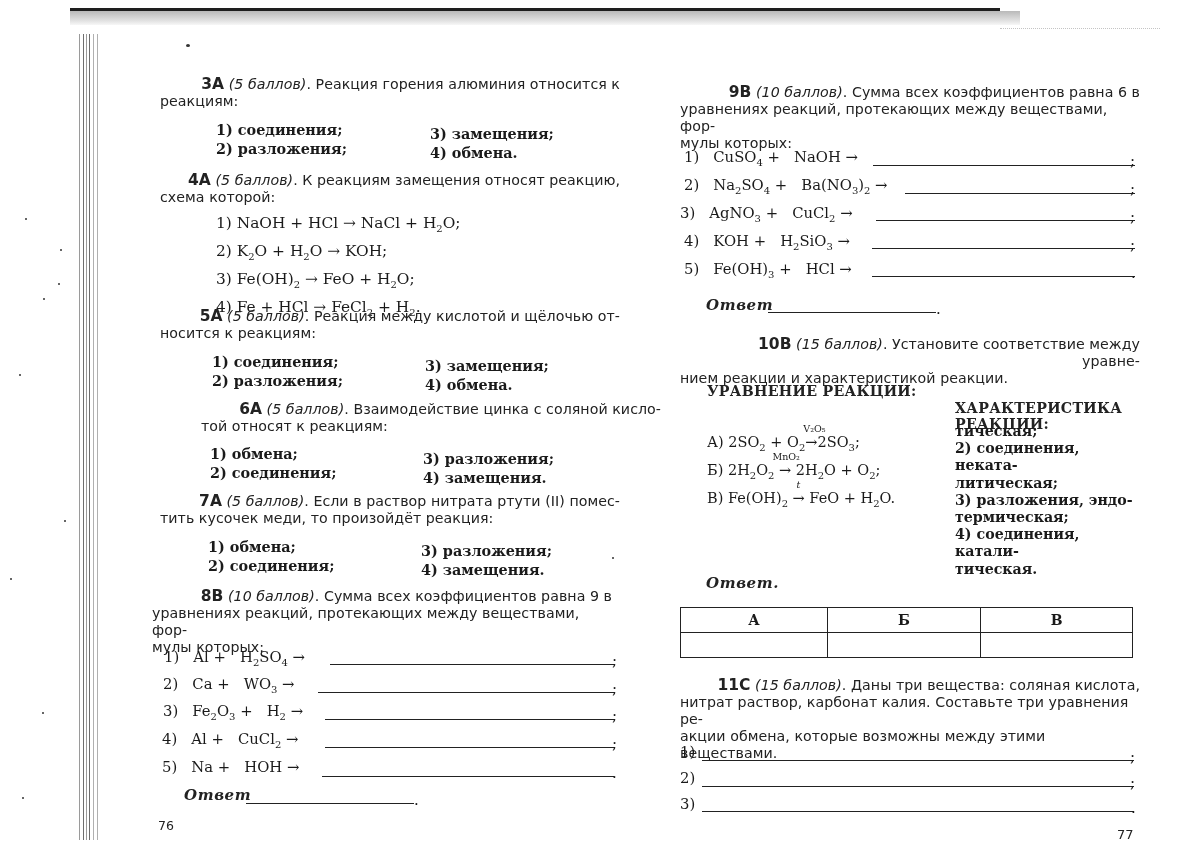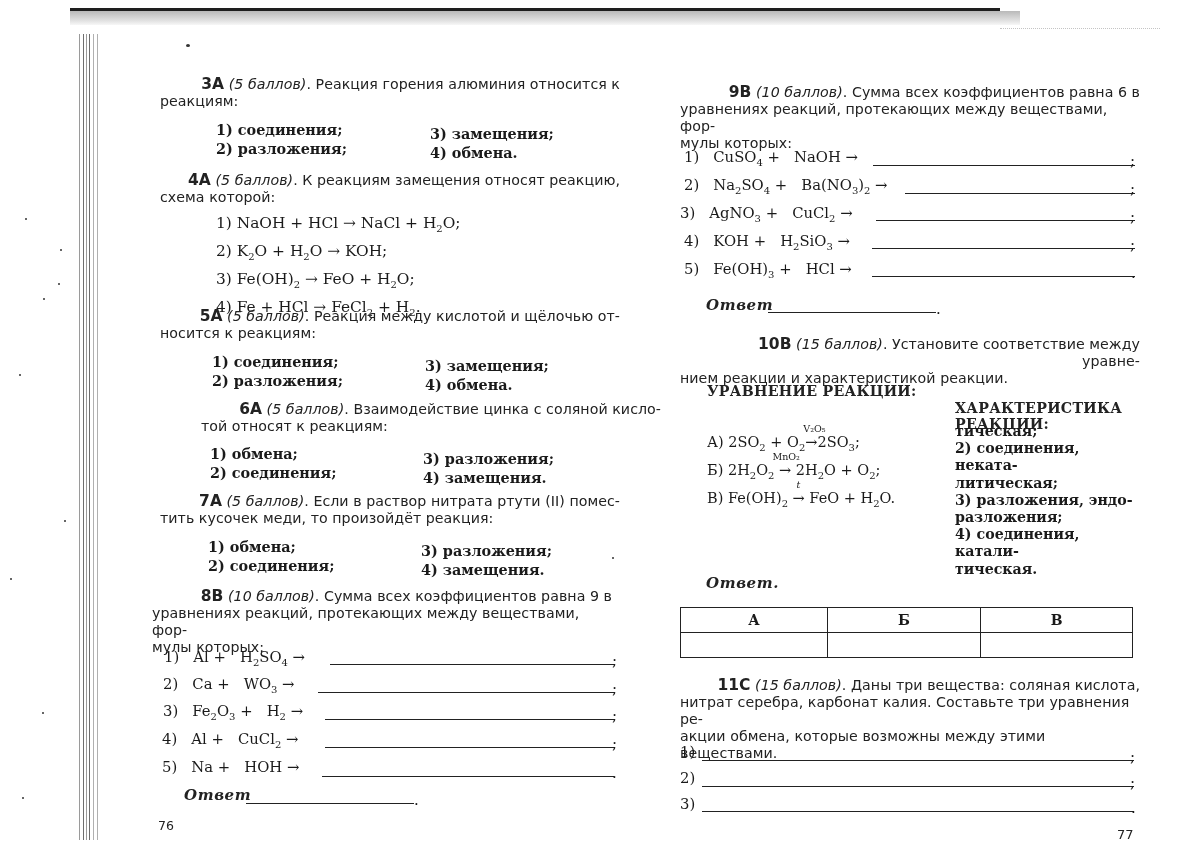--- a/index.html
+++ b/index.html
@@ -234,7 +234,7 @@
     <div>2) соединения, неката-</div>
     <div>литическая;</div>
     <div>3) разложения, эндо-</div>
-    <div>разложения;</div>
+    <div>термическая;</div>
     <div>4) соединения, катали-</div>
     <div>тическая.</div>
   </div>

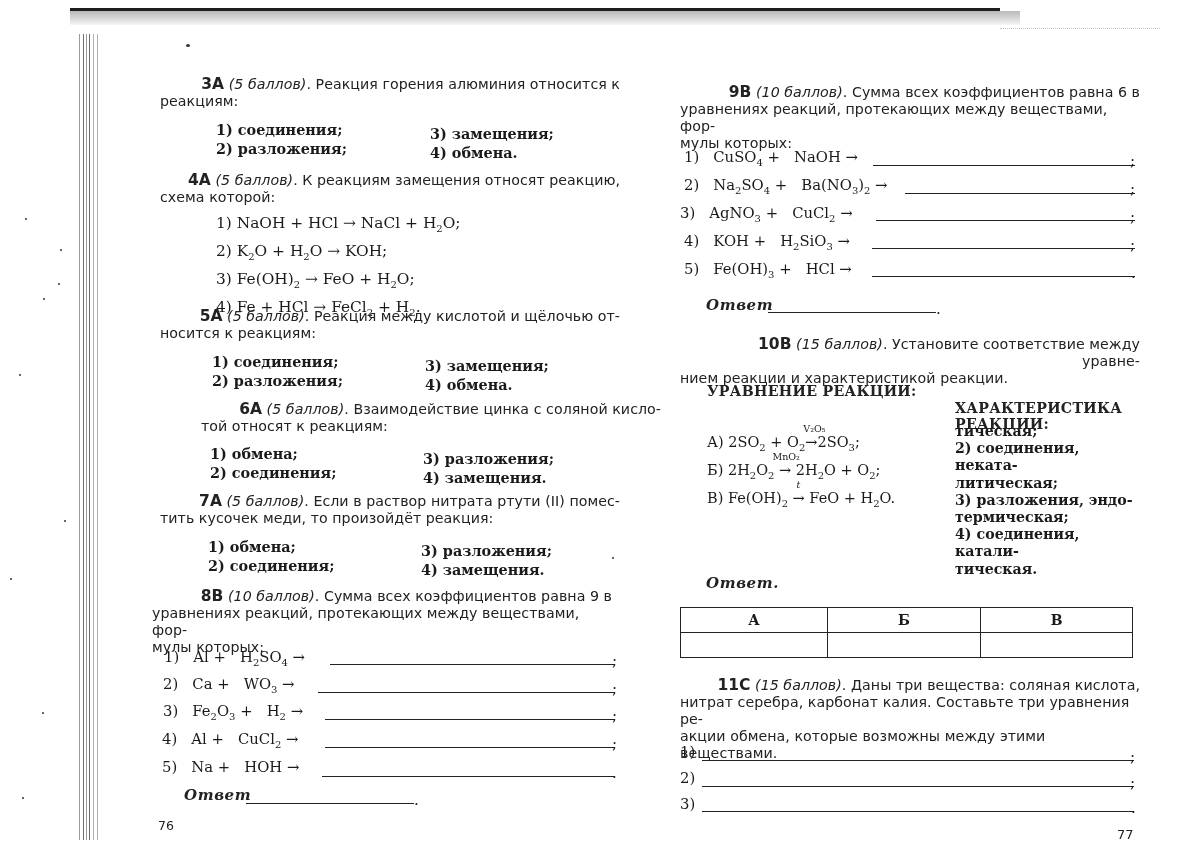--- a/index.html
+++ b/index.html
@@ -258,7 +258,7 @@
 
   <div class="q" style="top:677px;">
     <div class="ind" style="padding-left:25px"><span class="num">11С</span> <span class="pts">(15 баллов)</span><span>. Даны три вещества: соляная кислота,</span></div>
-    <div>нитрат серебра, карбонат калия. Составьте три уравнения ре-</div>
+    <div>нитрат раствор, карбонат калия. Составьте три уравнения ре-</div>
     <div>акции обмена, которые возможны между этими веществами.</div>
   </div>
 

